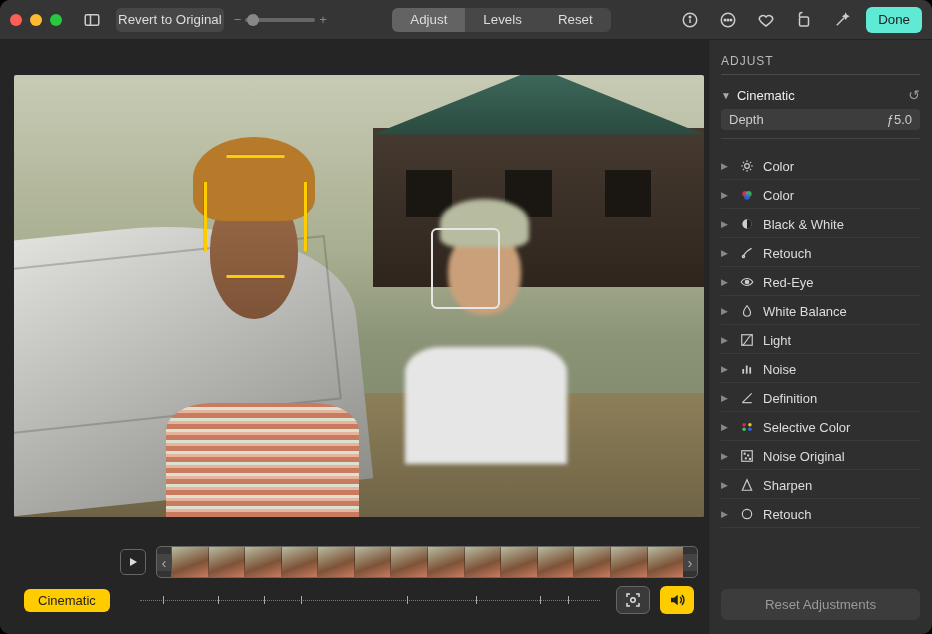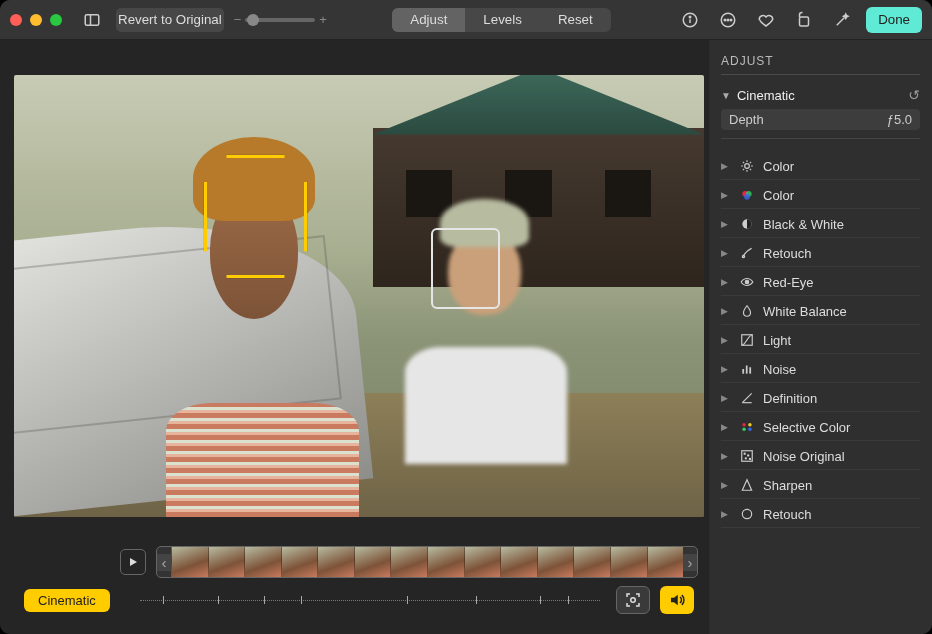--- a/index.html
+++ b/index.html
@@ -601,6 +601,9 @@
           </div>
         </div>
 
+      <button class="reset-adj-btn">
+        <span>Reset Adjustments</span>
+      </button>
     </div>
   </div>
 </div>

